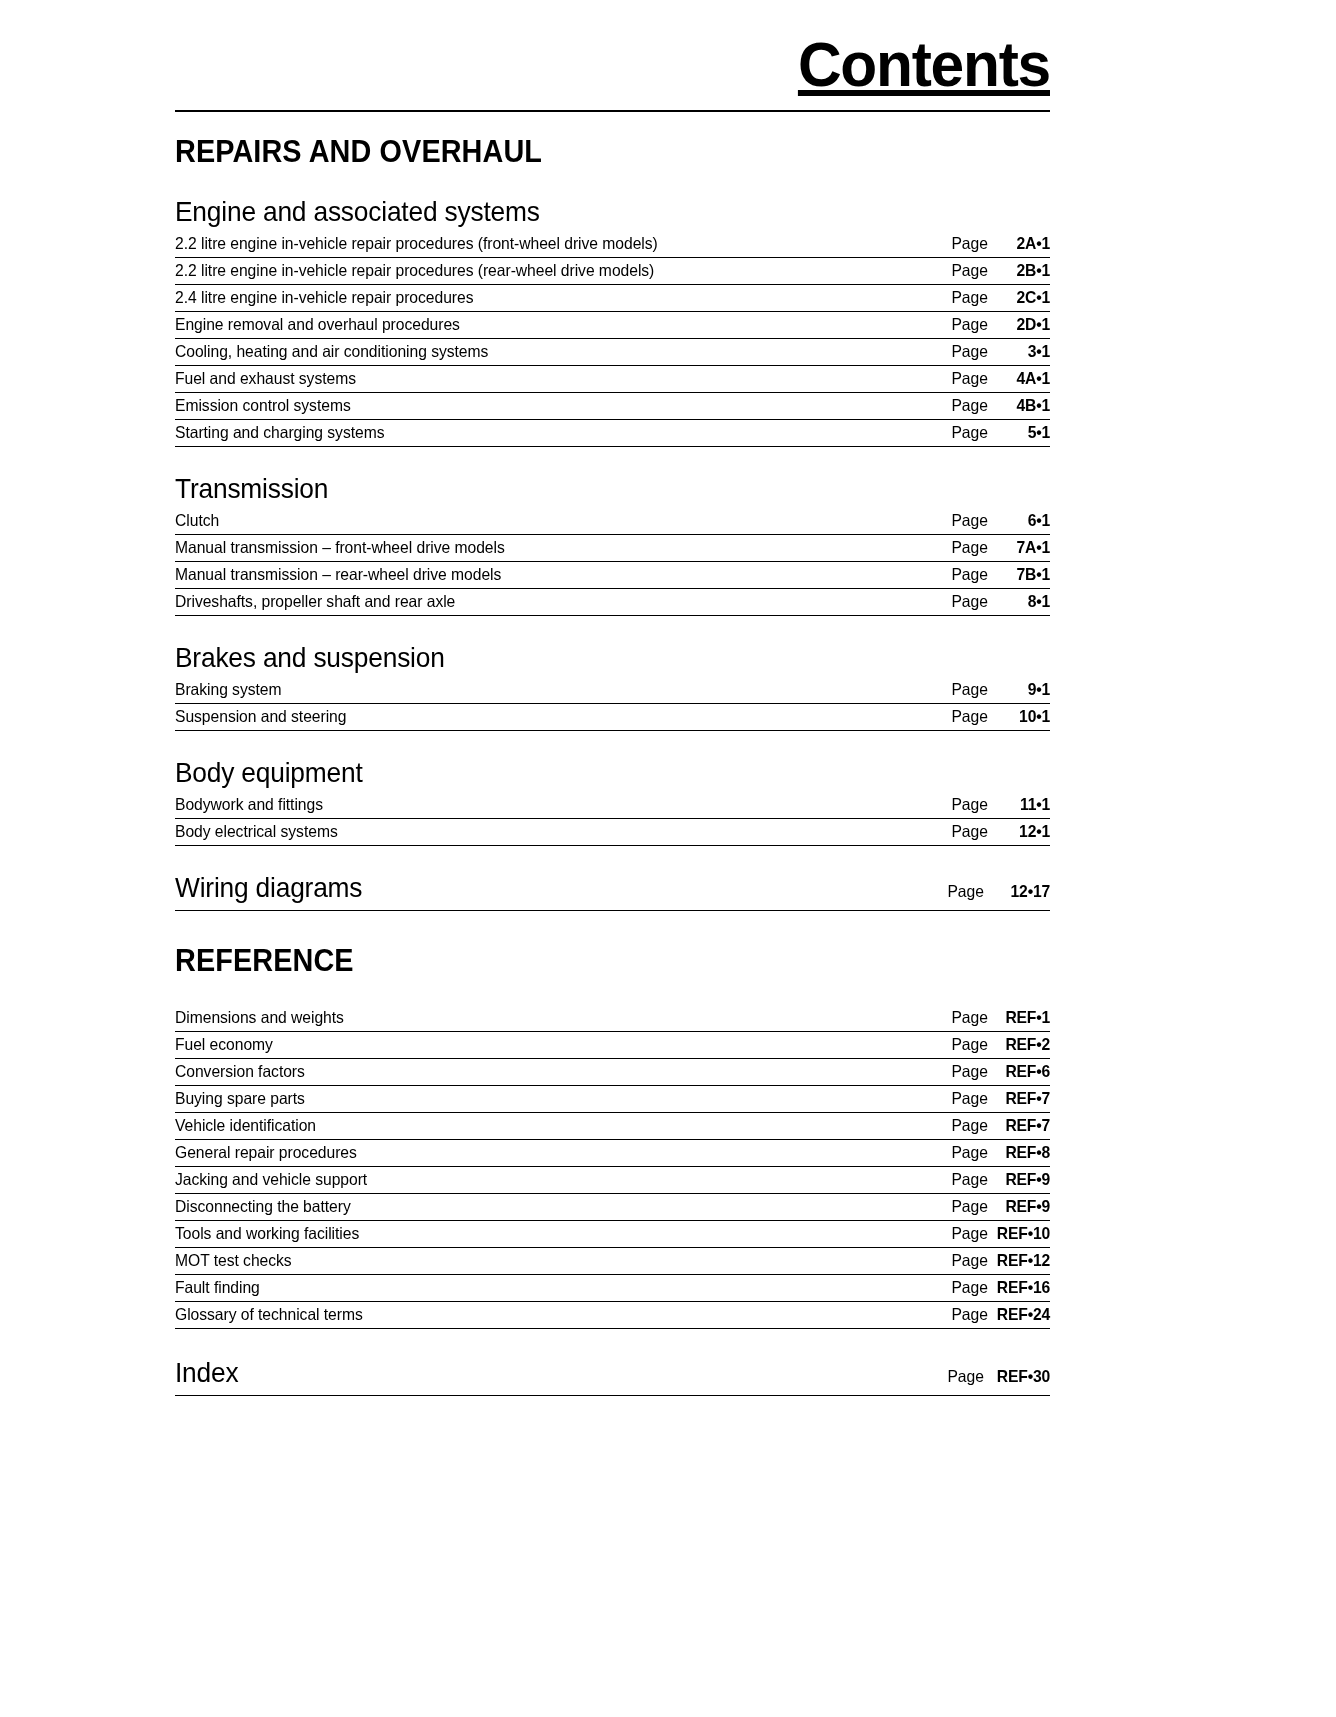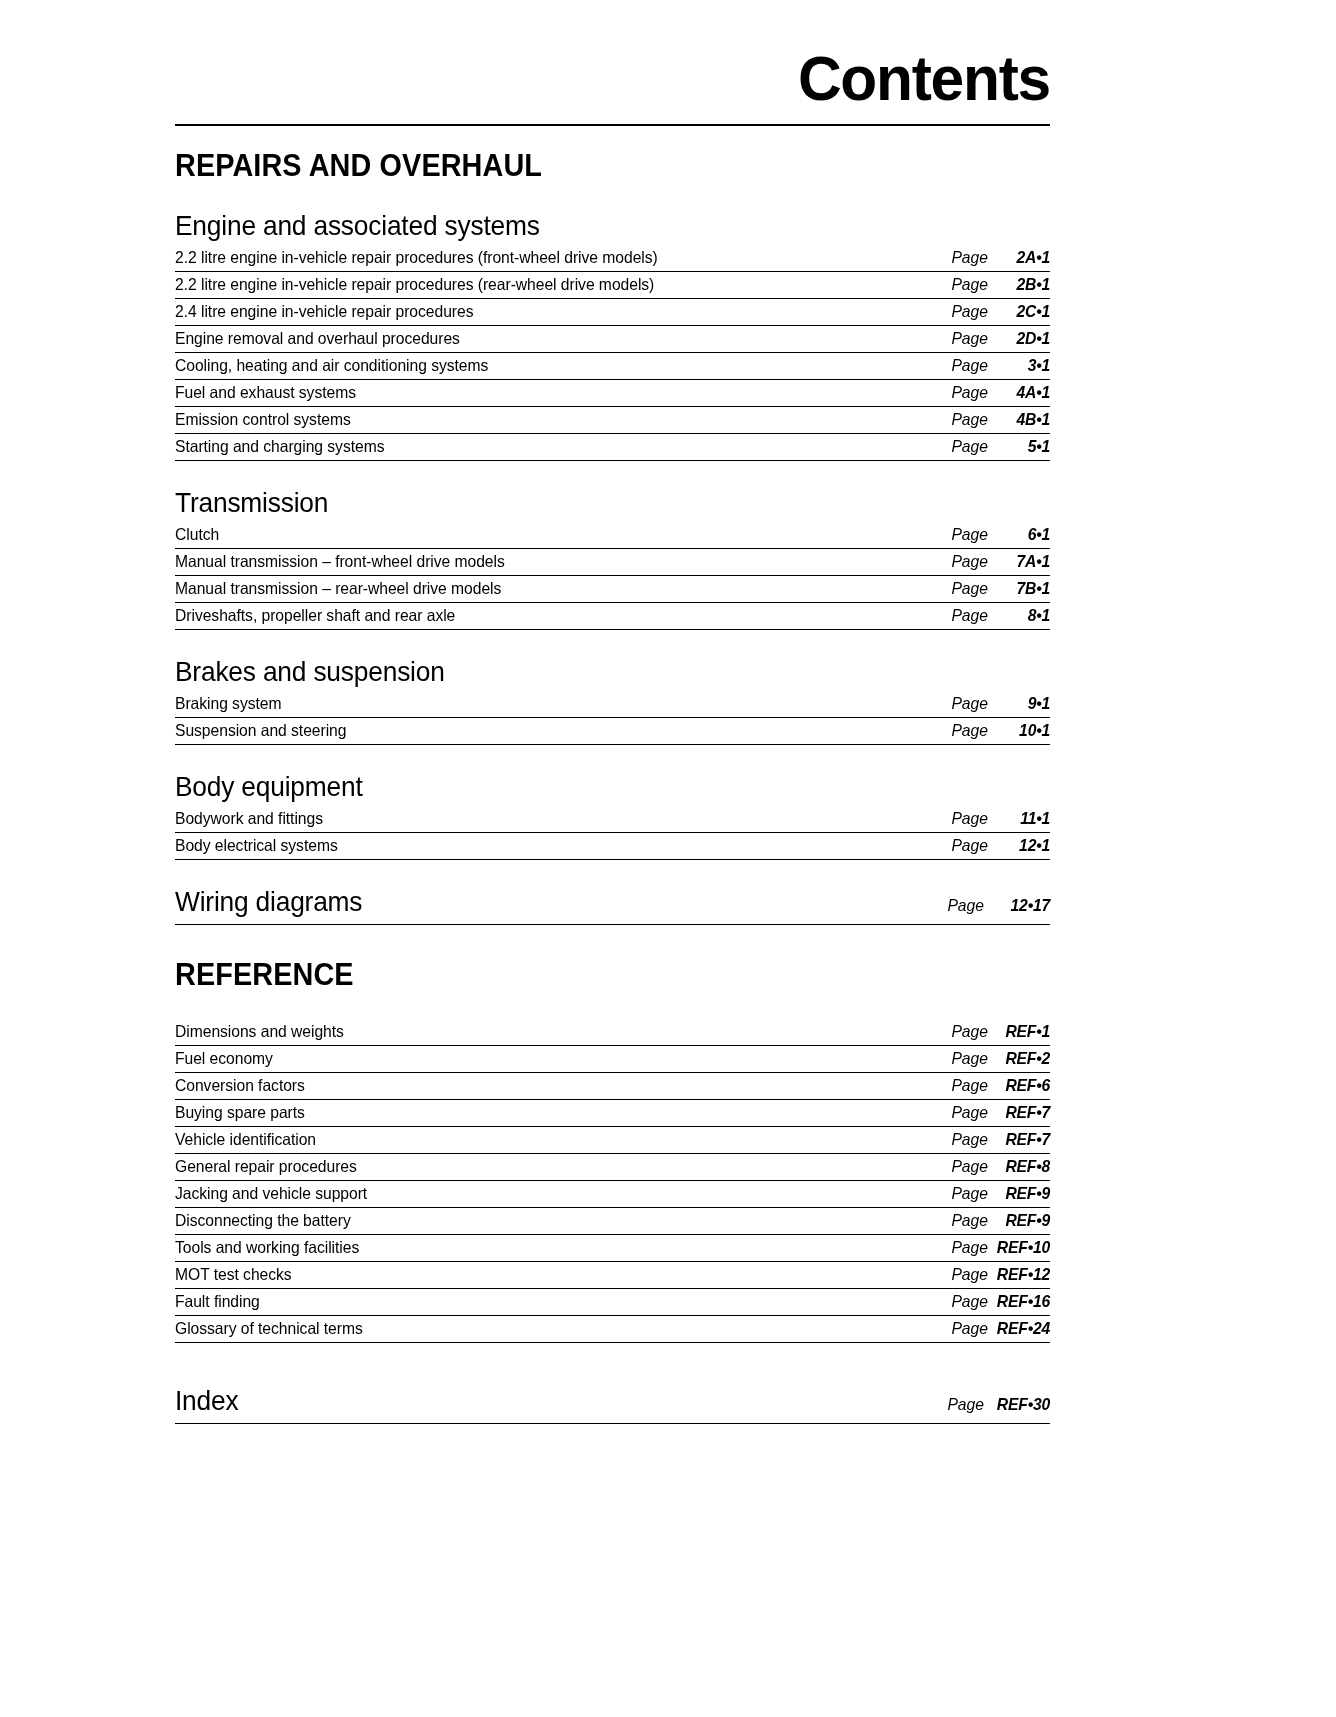--- a/index.html
+++ b/index.html
@@ -17,7 +17,7 @@
   }
 
   
-  .title-block { padding-top:48px; }
+  .title-block { padding-top:34px;text-decoration:underline; }
   .doc-title {
     text-align:right;
     font-size:63px;

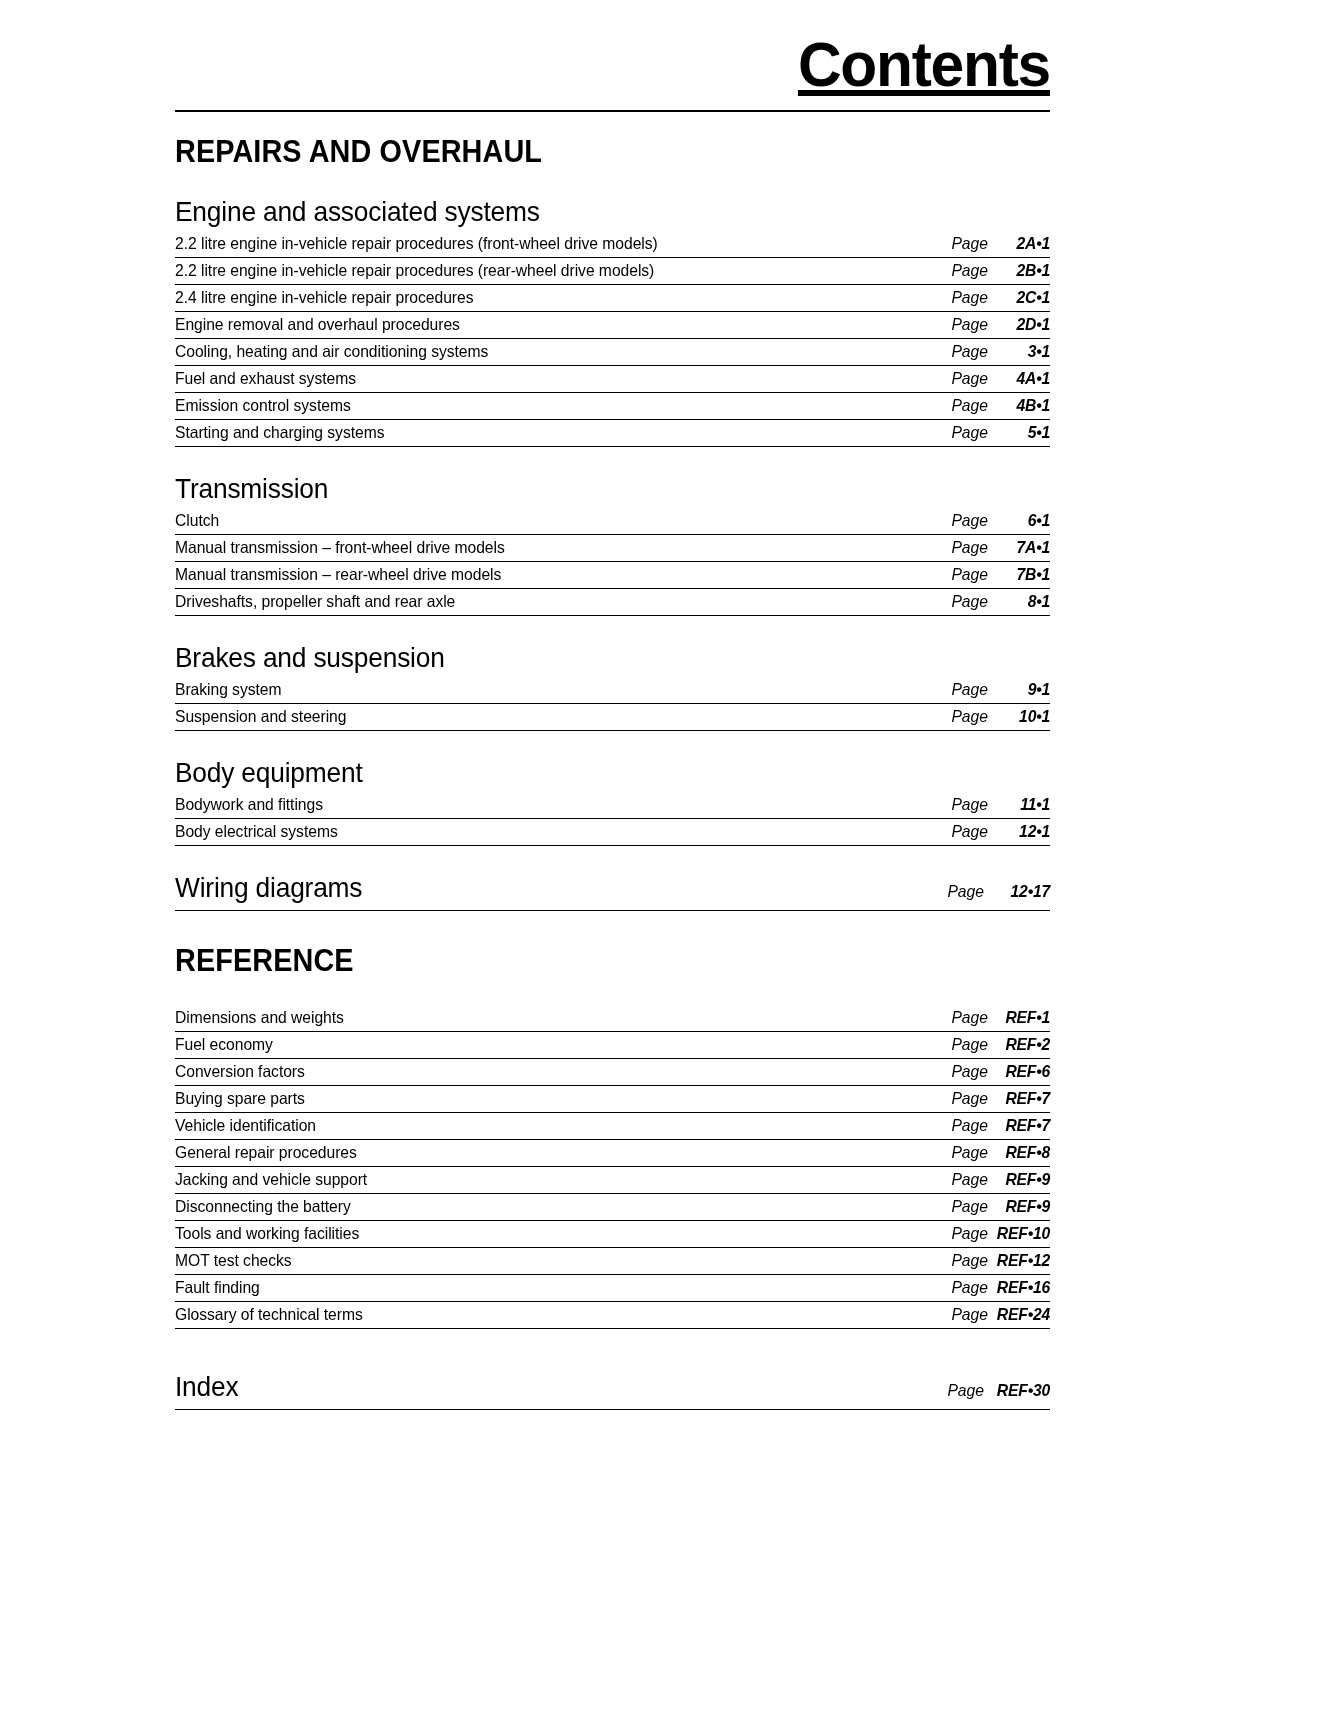--- a/index.html
+++ b/index.html
@@ -76,7 +76,6 @@
     align-items:flex-end;
     white-space:nowrap;
     flex:0 0 auto;
-    font-style:italic;
   }
   .pg-word {
     font-size:16.5px;

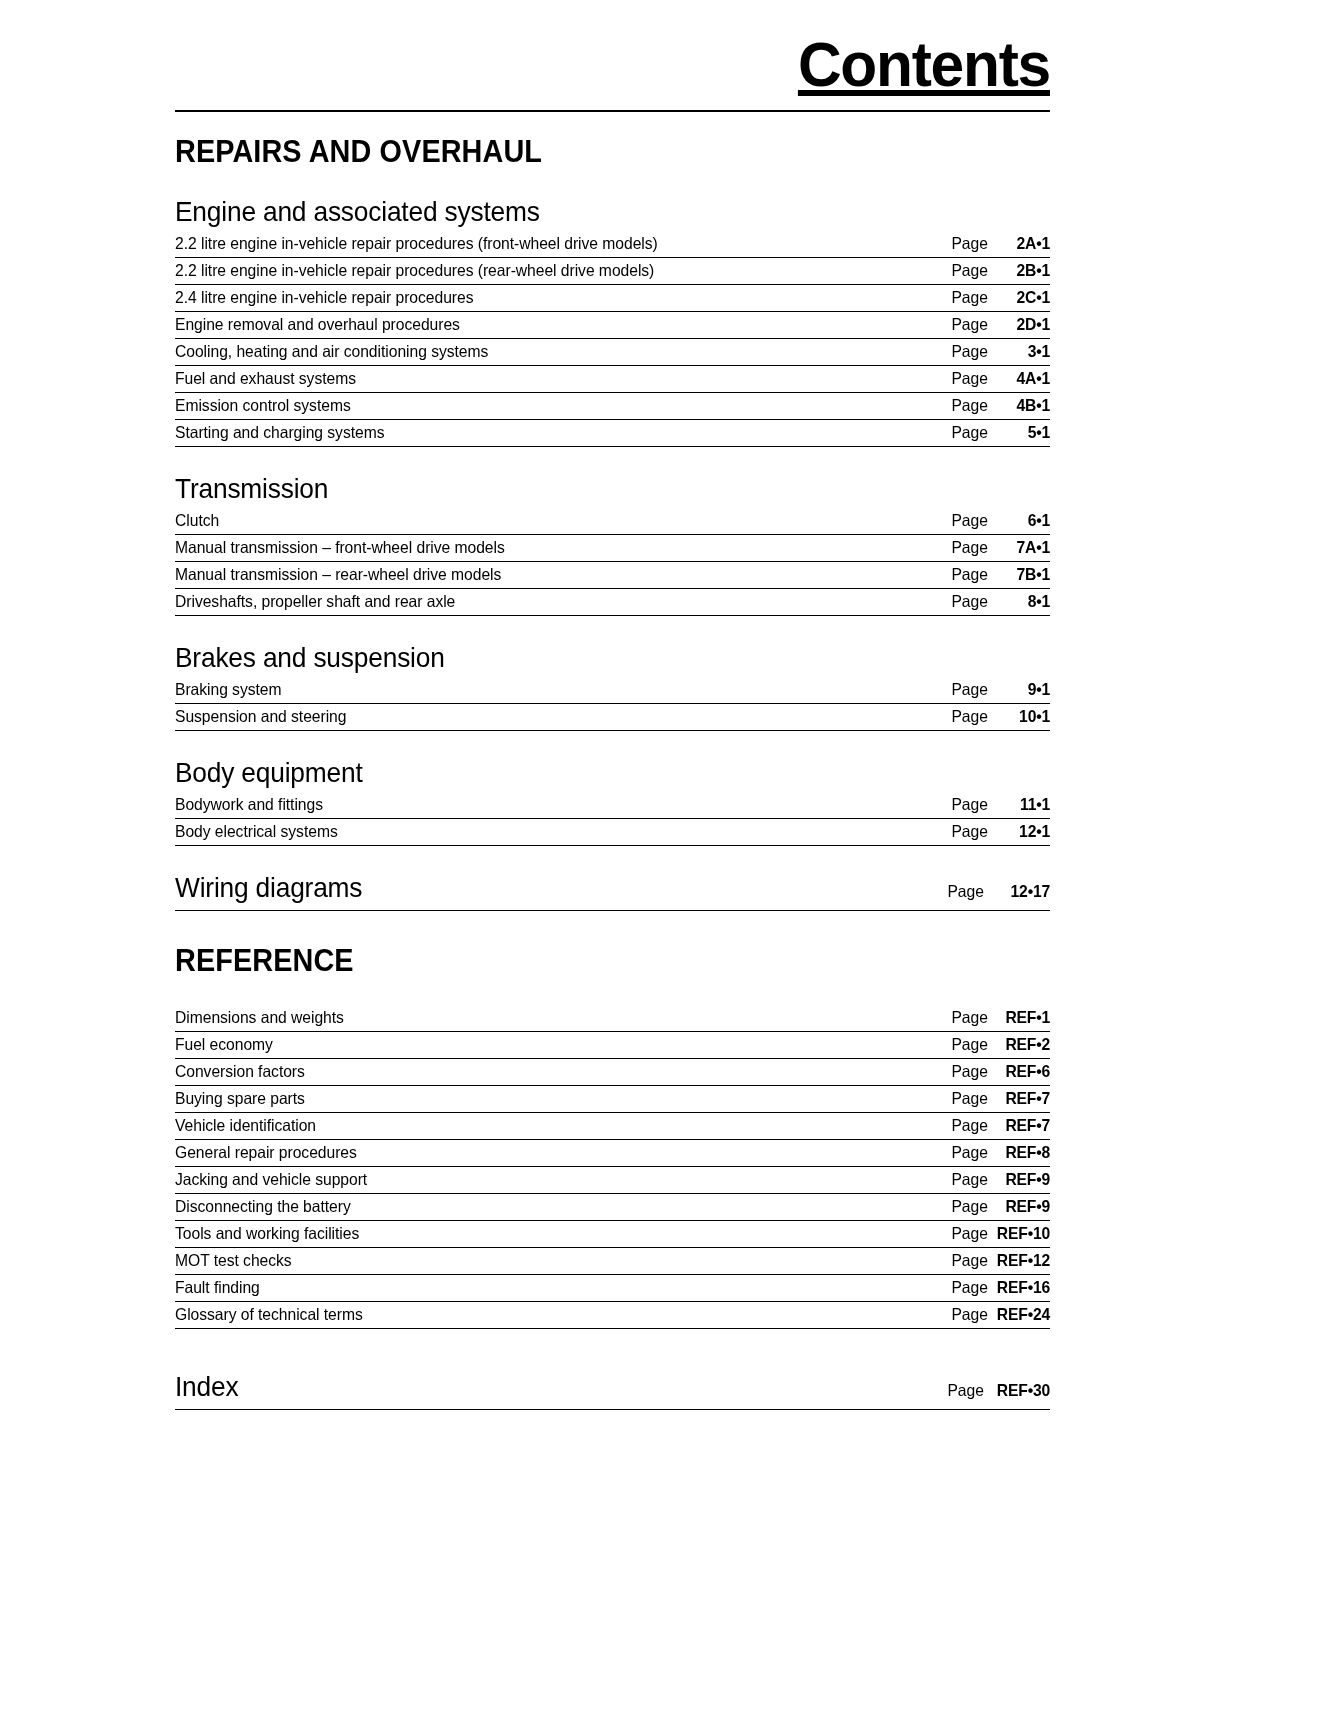--- a/index.html
+++ b/index.html
@@ -470,7 +470,7 @@
     </div>
 
     <div>
-      <div class="big-entry" style="margin-top:42px;">
+      <div class="big-entry" style="margin-top:28px;">
         <span class="entry-label">Index</span>
         <span class="entry-page">
           <span class="pg-word">Page</span>

